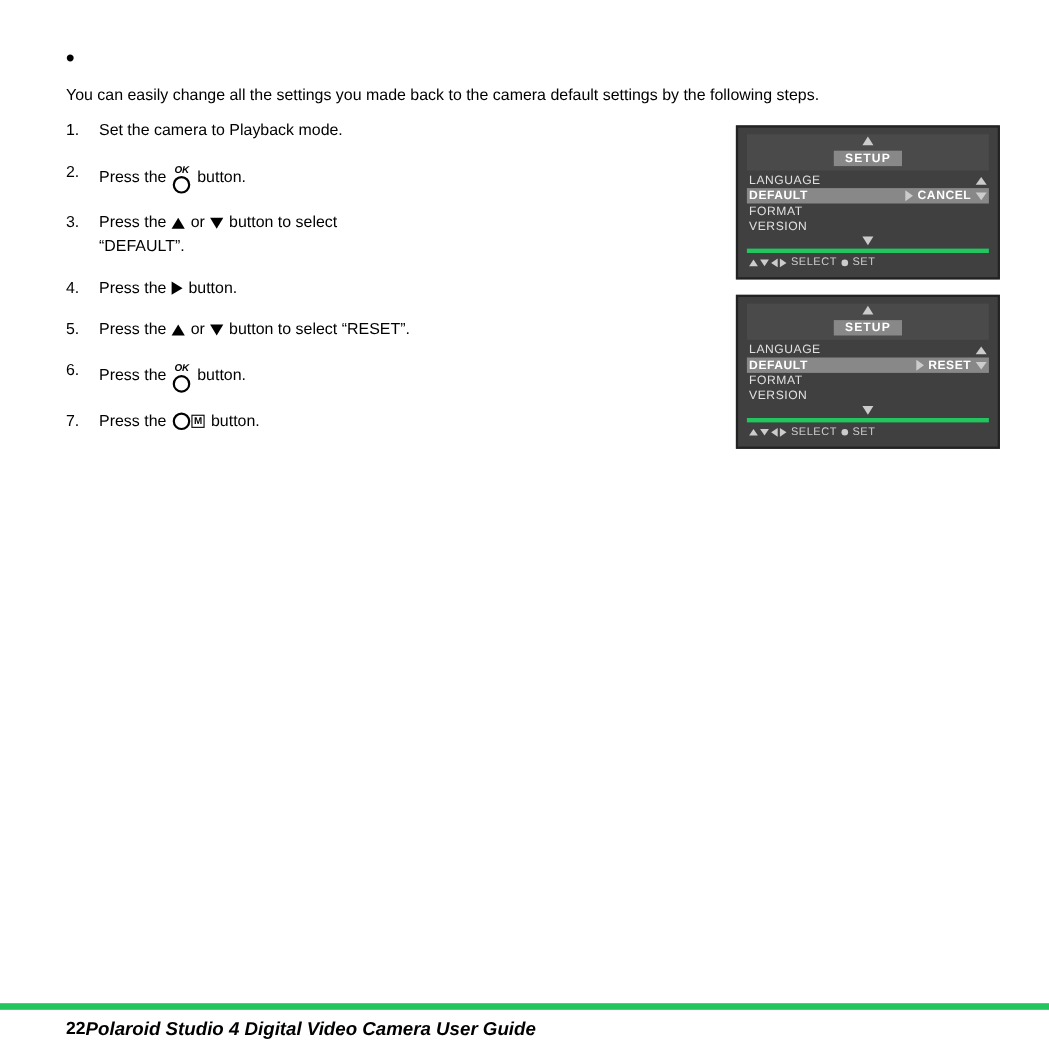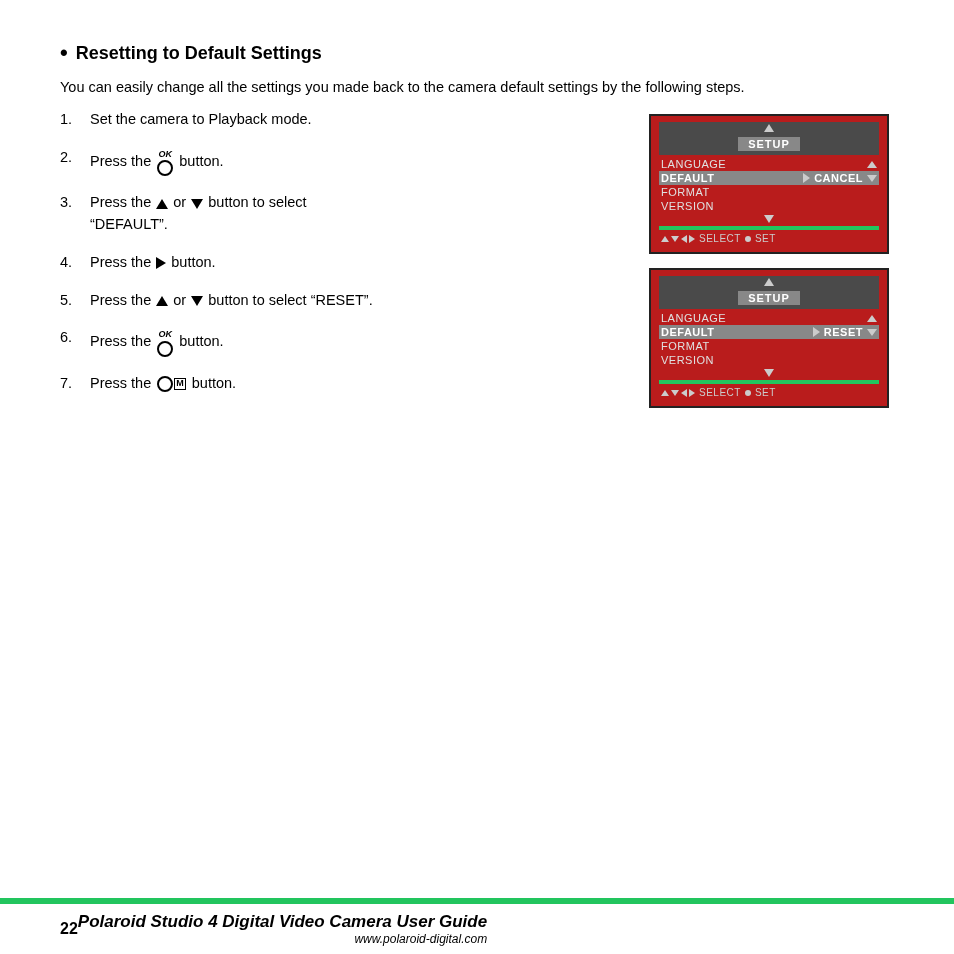--- a/index.html
+++ b/index.html
@@ -357,7 +357,6 @@
 
   <div class="section-title">
     <span class="bullet">•</span>
-    <span>Resetting to Default Settings</span>
   </div>
 
   <p class="intro-text">You  can  easily  change  all  the  settings  you  made  back  to  the  camera default settings by the following steps.</p>

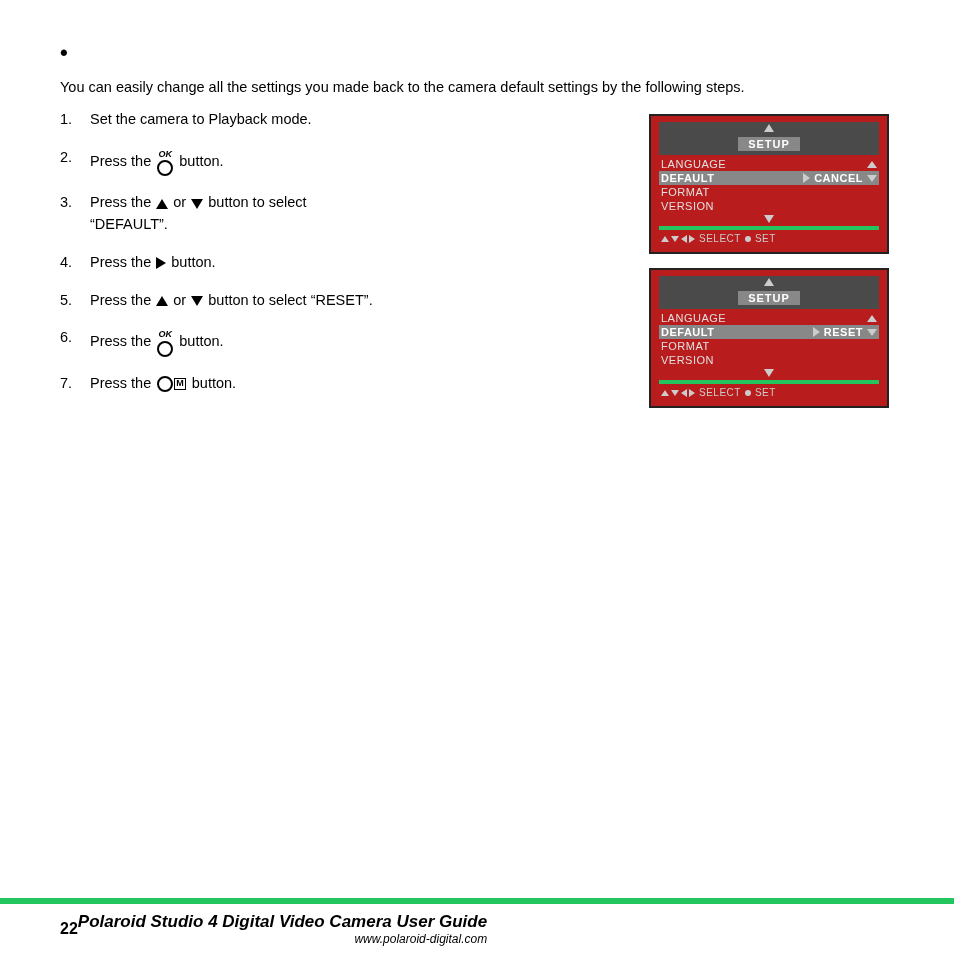--- a/index.html
+++ b/index.html
@@ -144,10 +144,11 @@
 
     .camera-screen {
       width: 240px;
-      background: #b91c1c;
+      background: #404040;
       border: 2px solid #222;
       padding: 6px 8px 8px 8px;
       font-family: Arial, sans-serif;
+      margin-left: 20px;
     }
 
     .screen-header {

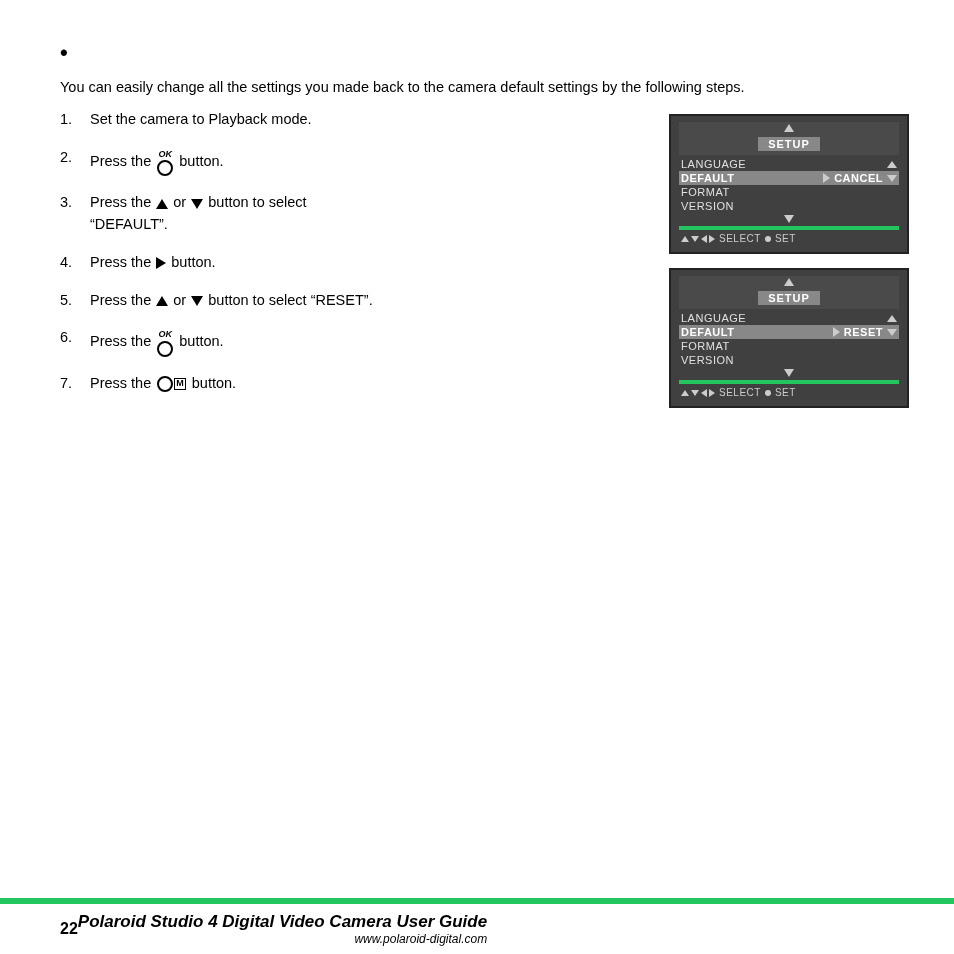--- a/index.html
+++ b/index.html
@@ -539,7 +539,6 @@
   <span class="page-number">22</span>
   <div class="footer-brand">
     <div class="brand-title">Polaroid Studio 4 Digital Video Camera User Guide</div>
-    <div class="brand-url">www.polaroid-digital.com</div>
   </div>
 </div>
 

